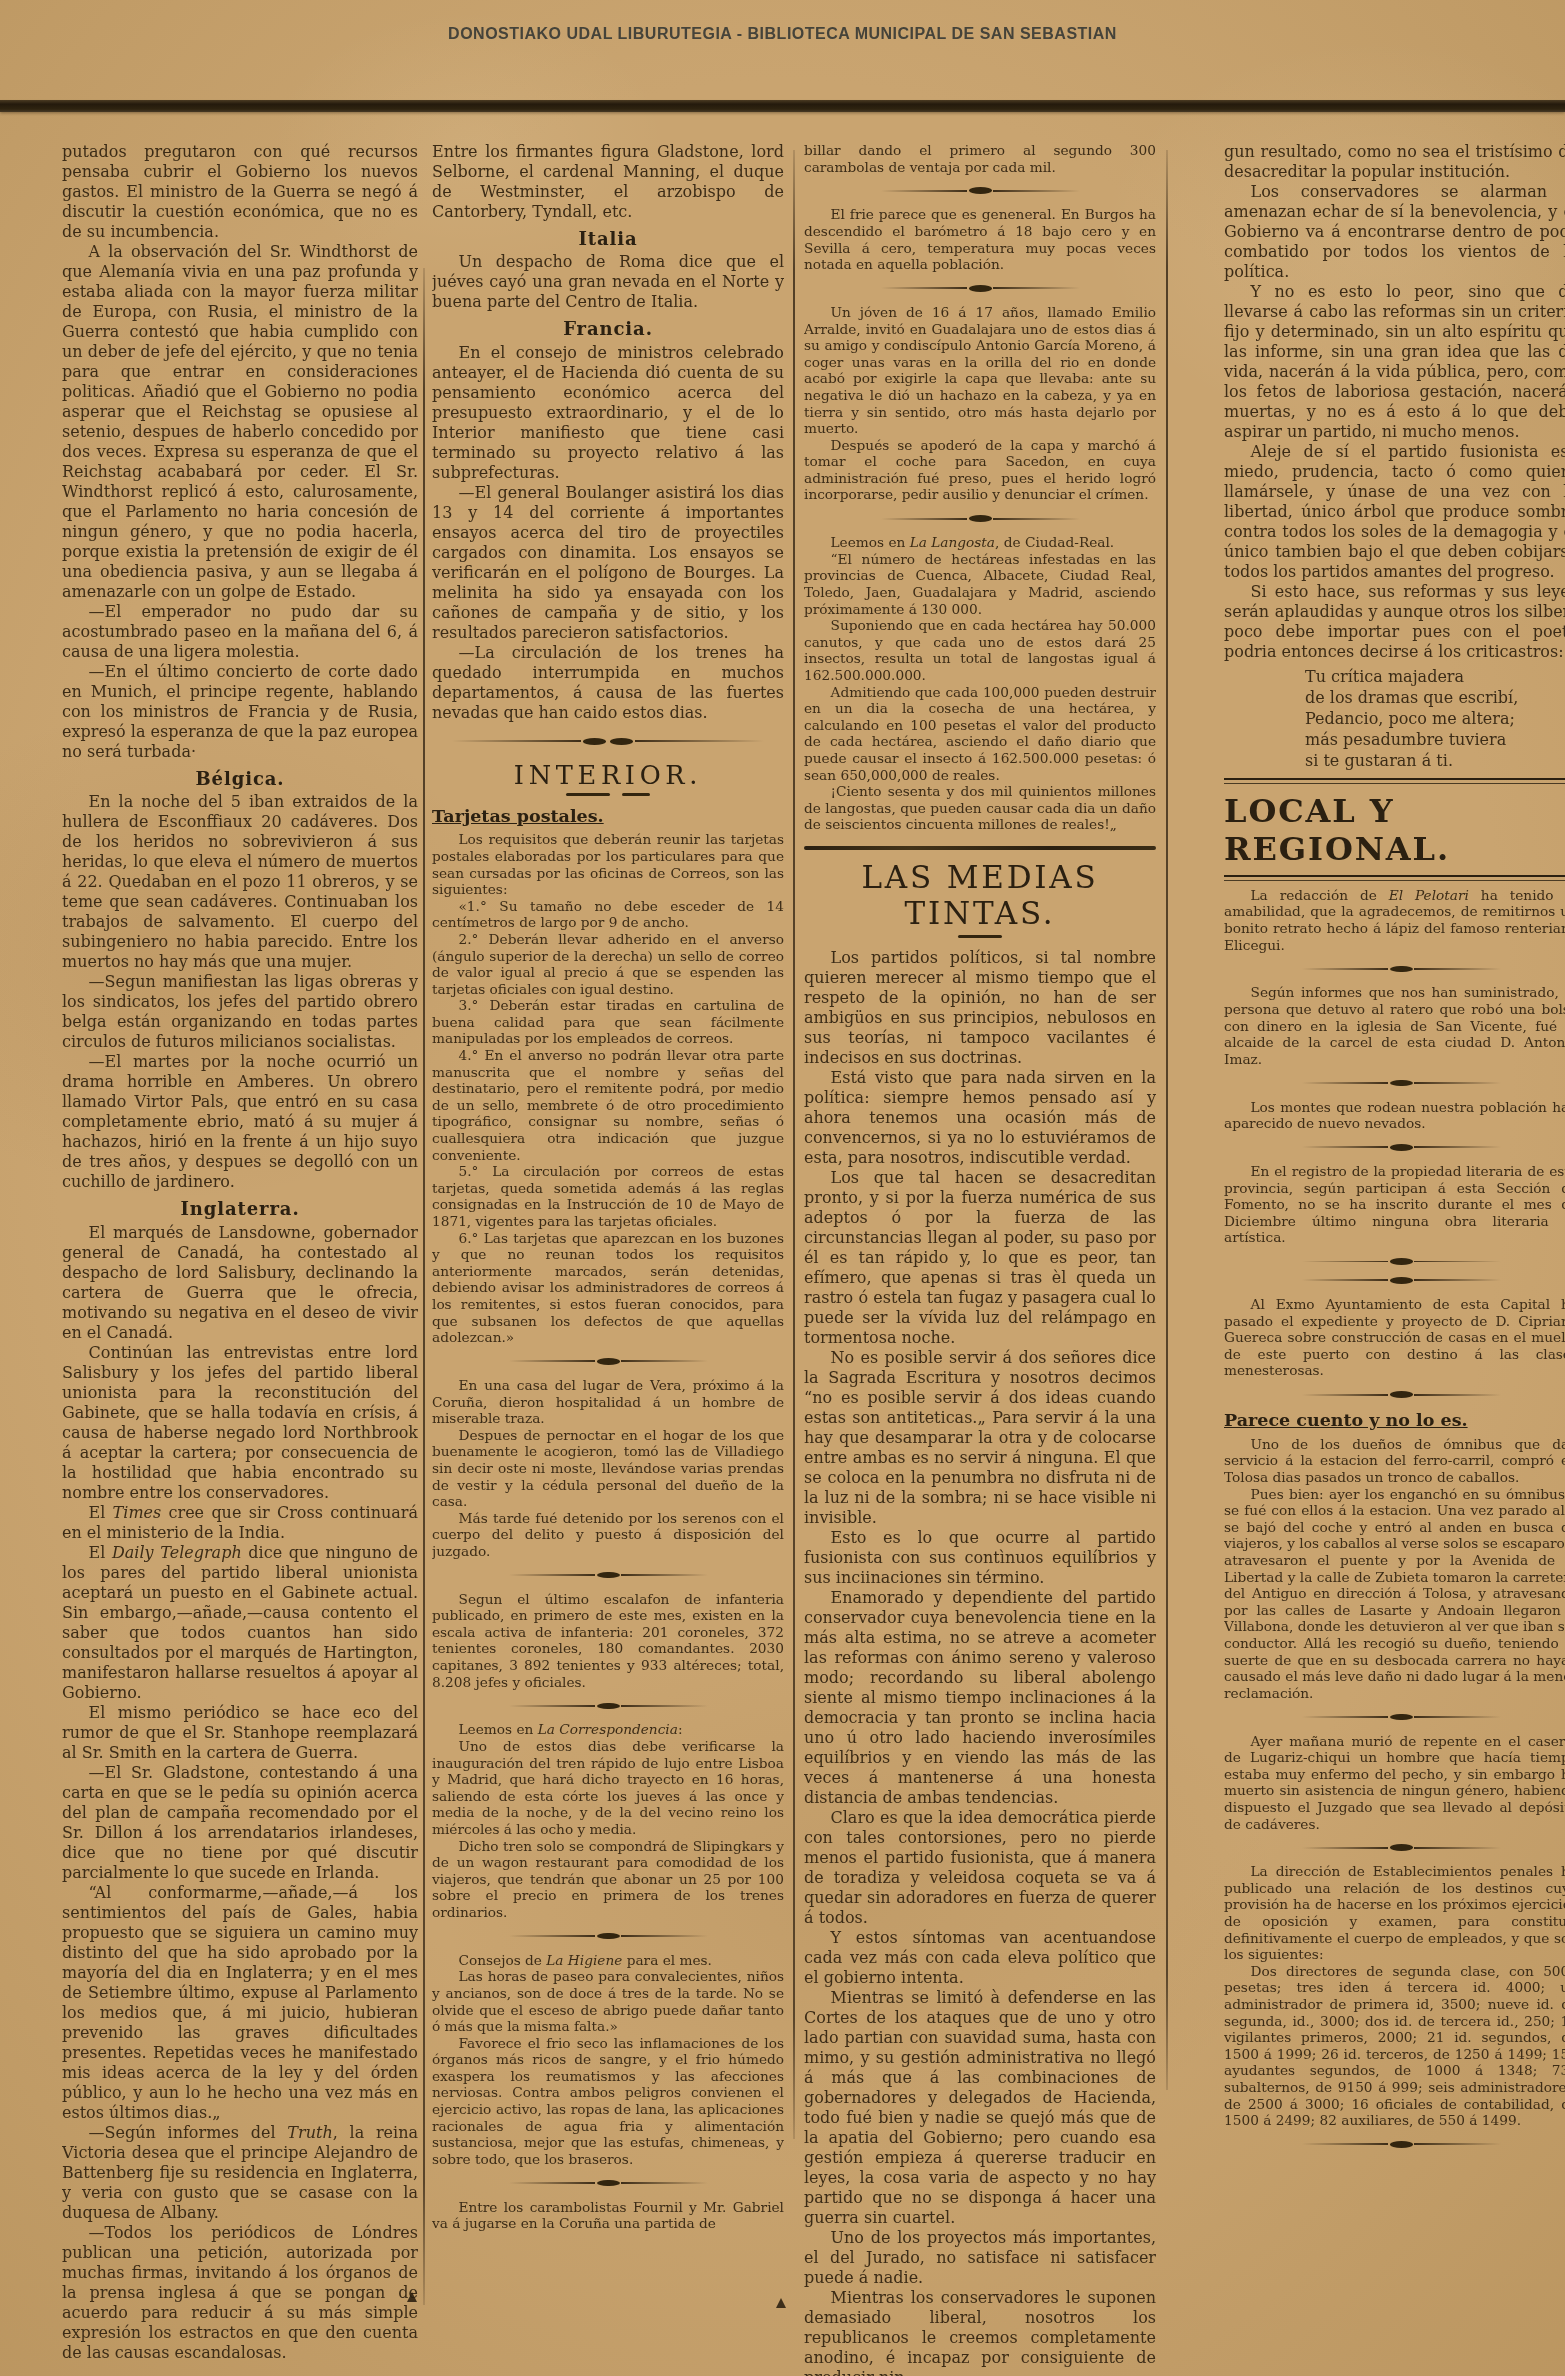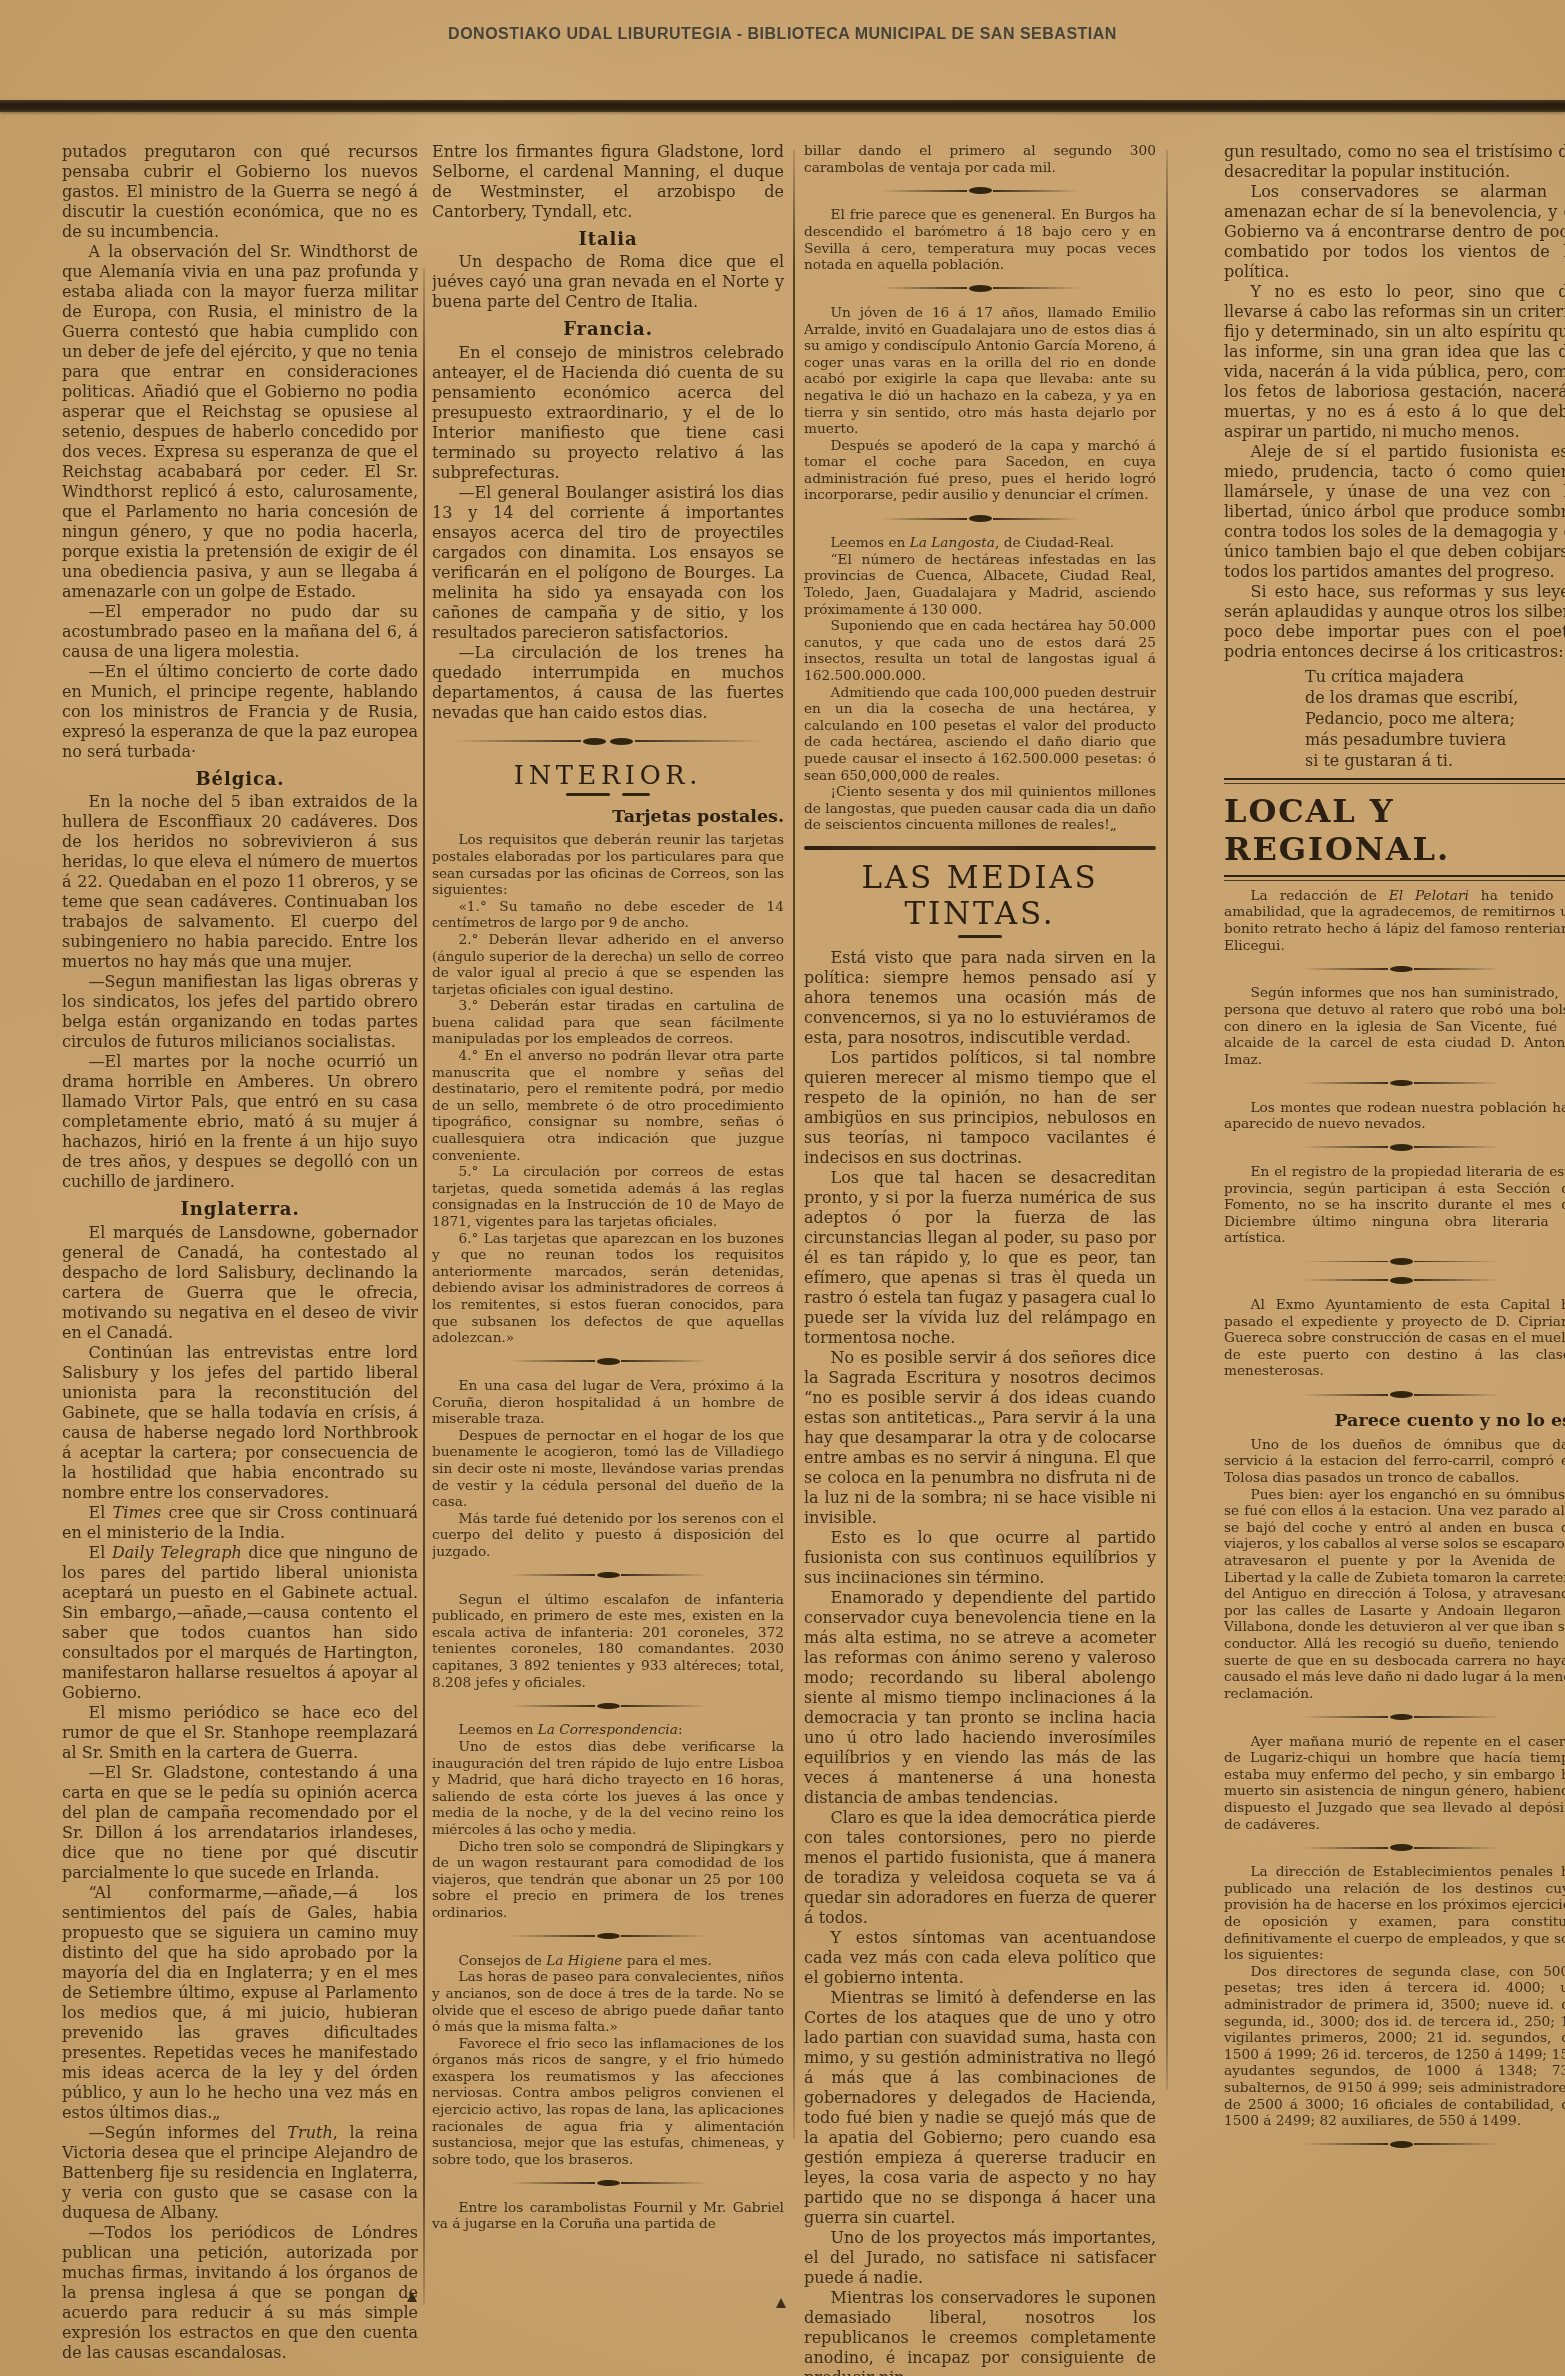--- a/index.html
+++ b/index.html
@@ -47,7 +47,7 @@
   .hs{font-size:25.6px;text-align:center;letter-spacing:4.7px;margin:15px 0 1.9px;color:var(--inkstrong,#2b2011);}
   .ha{font-size:31px;text-align:center;letter-spacing:2.8px;margin:9.5px 0 1.9px;color:var(--inkstrong,#2b2011);}
   .hl{font-size:32px;font-weight:bold;text-align:left;letter-spacing:1.9px;margin:7.6px 0;color:var(--inkstrong,#2b2011);}
-  .hsub{font-size:17.5px;font-weight:bold;text-align:right;margin:9.5px 0 5.7px;color:var(--inkstrong,#2b2011);}
+  .hsub{font-size:17.5px;font-weight:bold;text-align:left;margin:9.5px 0 5.7px;color:var(--inkstrong,#2b2011);text-decoration:underline;}
 
   .divider{display:flex;align-items:center;justify-content:center;margin:12.3px auto;width:199px;}
   .divider.wide{width:312px;margin:15px auto;}

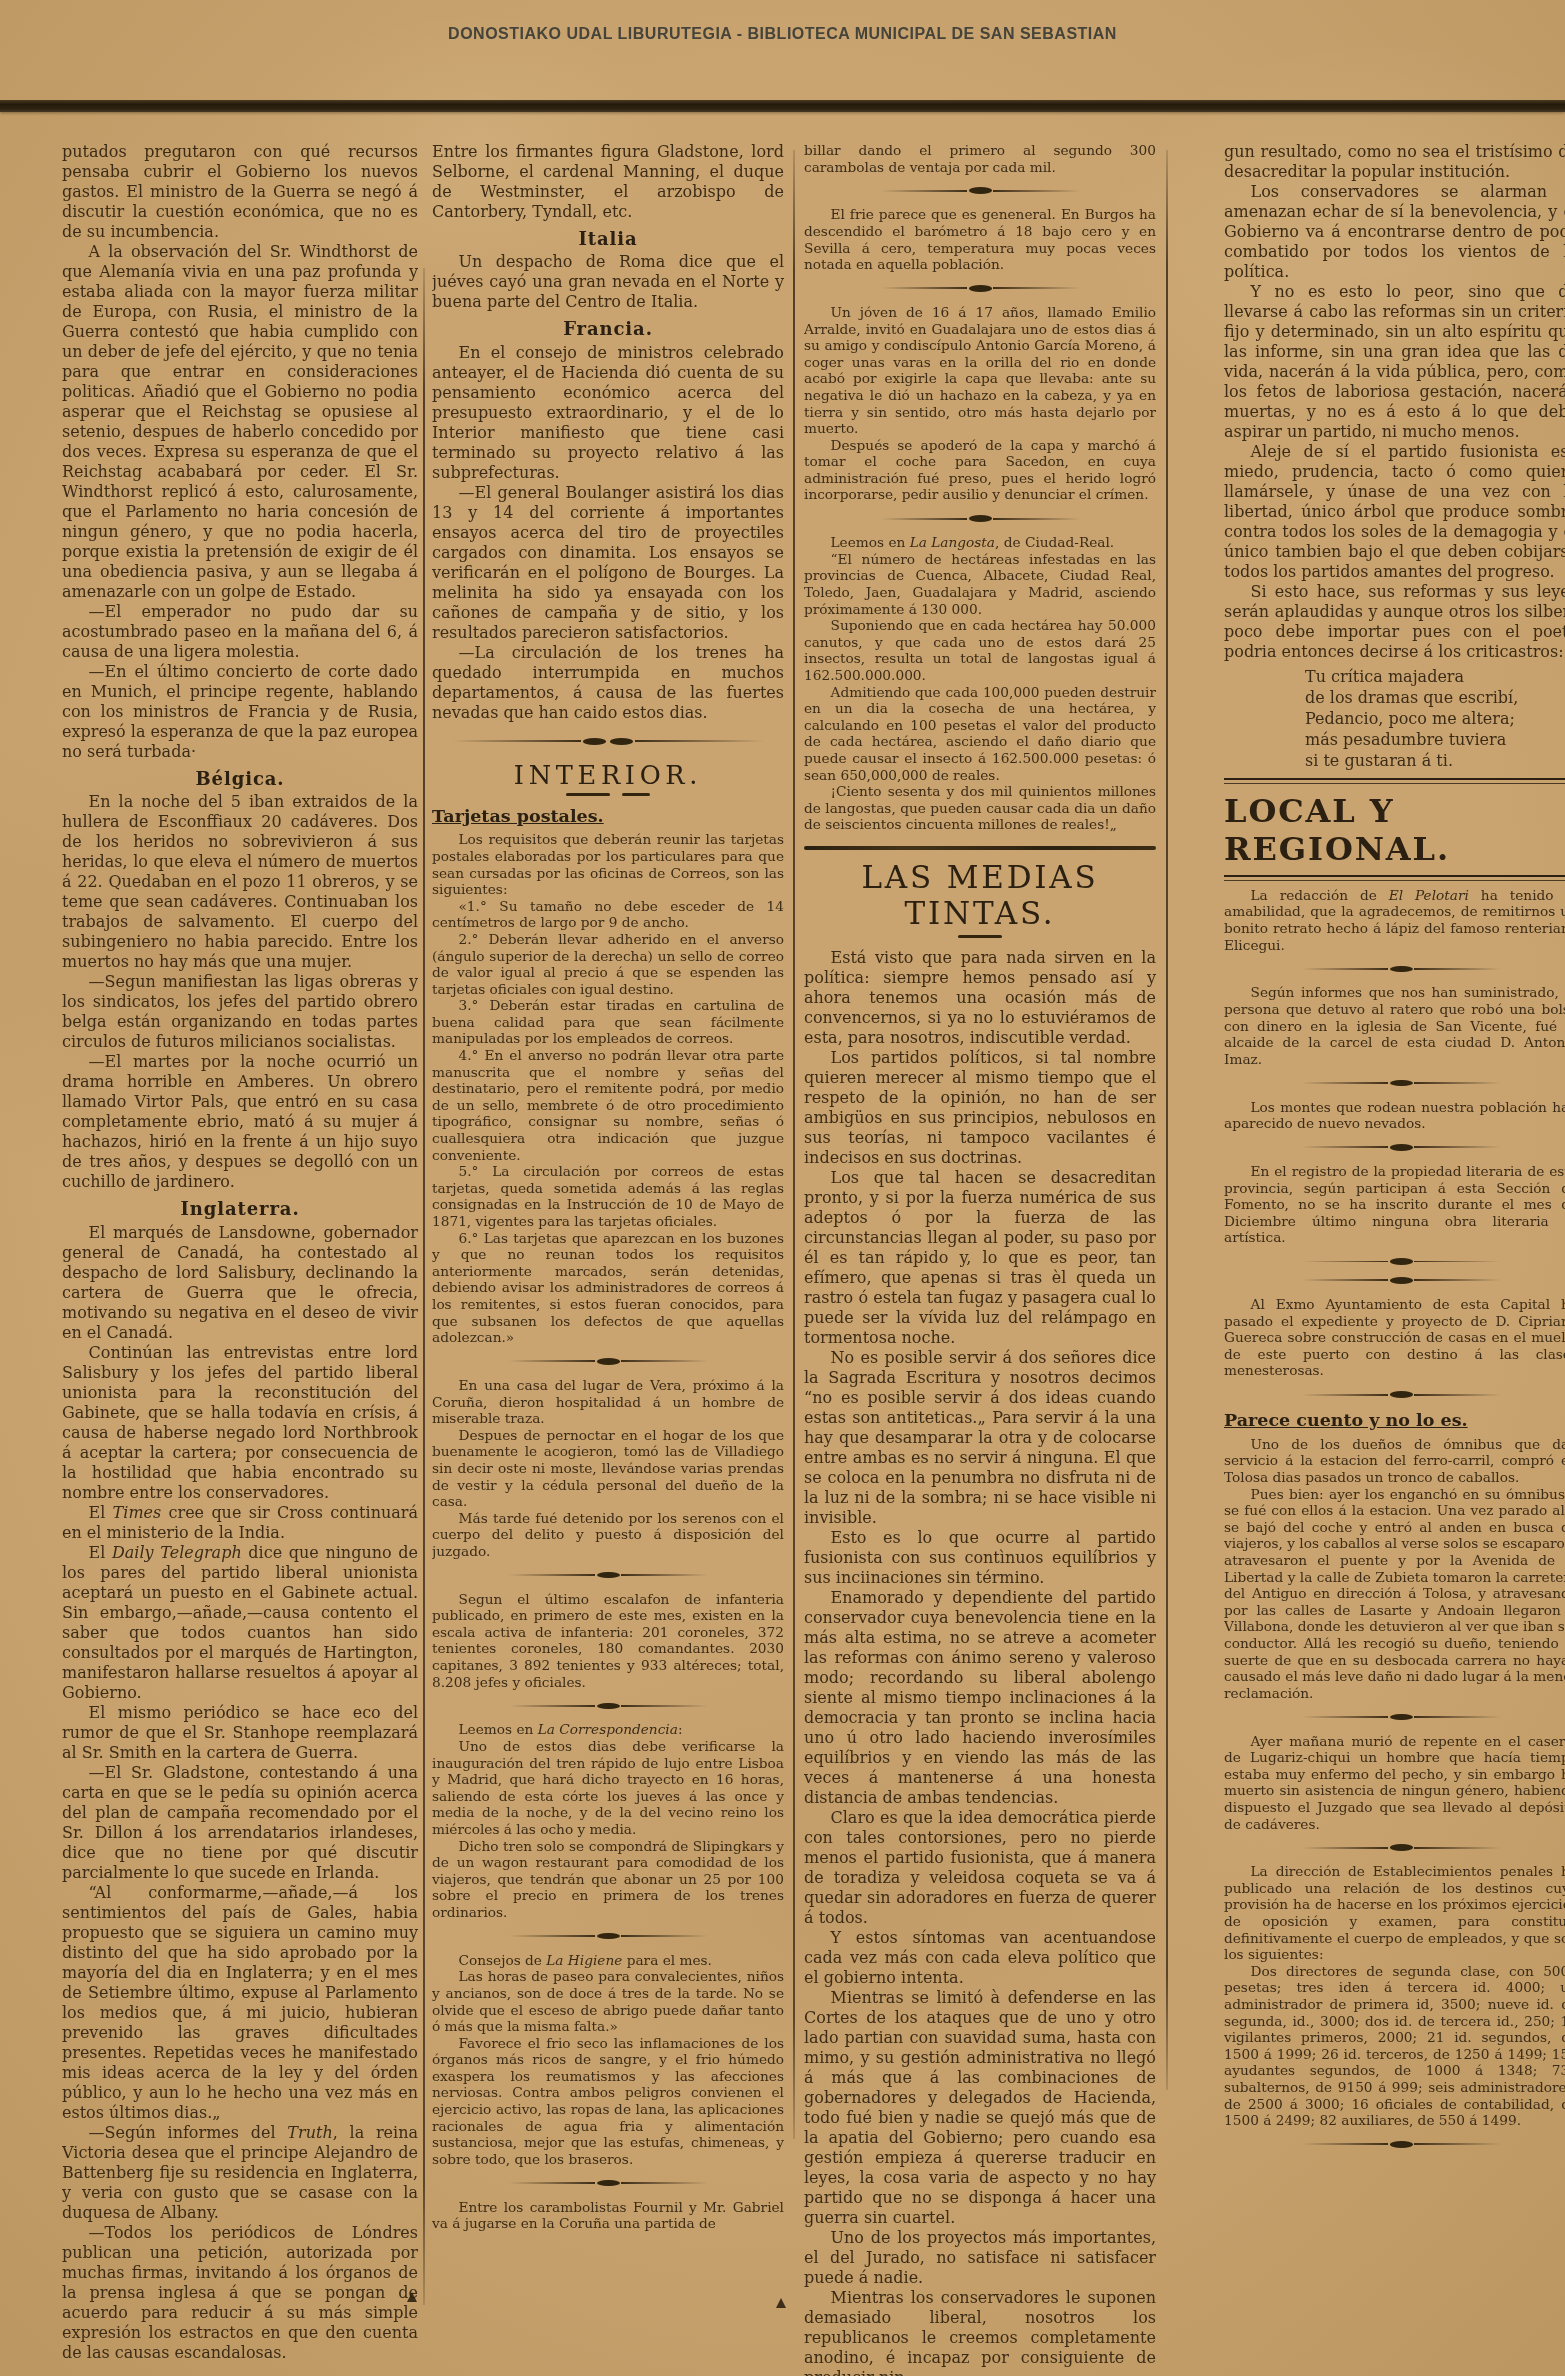--- a/index.html
+++ b/index.html
@@ -193,8 +193,8 @@
     <div class="dash single">
       <span class="d1"></span>
     </div>
+    <p class="para lg">Los partidos políticos, si tal nombre quieren merecer al mismo tiempo que el respeto de la opinión, no han de ser ambigüos en sus principios, nebulosos en sus teorías, ni tampoco vacilantes é indecisos en sus doctrinas.</p>
     <p class="para lg">Está visto que para nada sirven en la política: siempre hemos pensado así y ahora tenemos una ocasión más de convencernos, si ya no lo estuviéramos de esta, para nosotros, indiscutible verdad.</p>
-    <p class="para lg">Los partidos políticos, si tal nombre quieren merecer al mismo tiempo que el respeto de la opinión, no han de ser ambigüos en sus principios, nebulosos en sus teorías, ni tampoco vacilantes é indecisos en sus doctrinas.</p>
     <p class="para lg">Los que tal hacen se desacreditan pronto, y si por la fuerza numérica de sus adeptos ó por la fuerza de las circunstancias llegan al poder, su paso por él es tan rápido y, lo que es peor, tan efímero, que apenas si tras èl queda un rastro ó estela tan fugaz y pasagera cual lo puede ser la vívida luz del relámpago en tormentosa noche.</p>
     <p class="para lg">No es posible servir á dos señores dice la Sagrada Escritura y nosotros decimos “no es posible servir á dos ideas cuando estas son antiteticas.„ Para servir á la una hay que desamparar la otra y de colocarse entre ambas es no servir á ninguna. El que se coloca en la penumbra no disfruta ni de la luz ni de la sombra; ni se hace visible ni invisible.</p>
     <p class="para lg">Esto es lo que ocurre al partido fusionista con sus contìnuos equilíbrios y sus inciinaciones sin término.</p>

